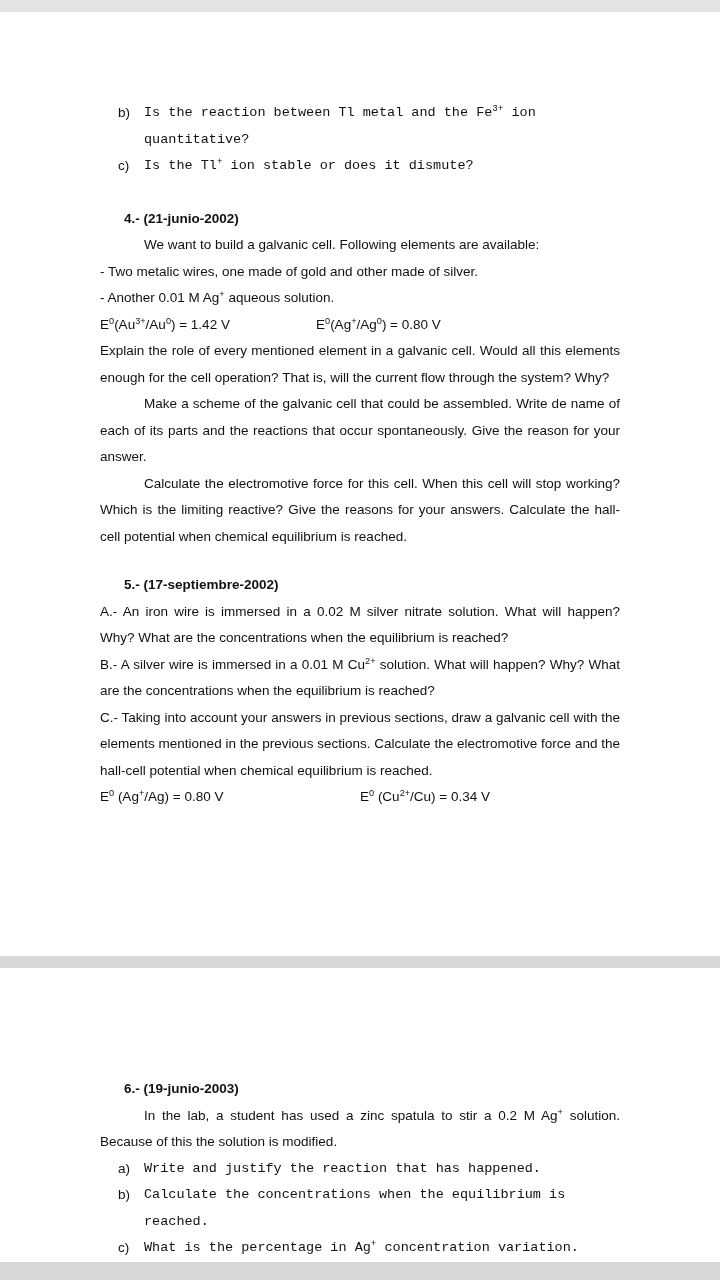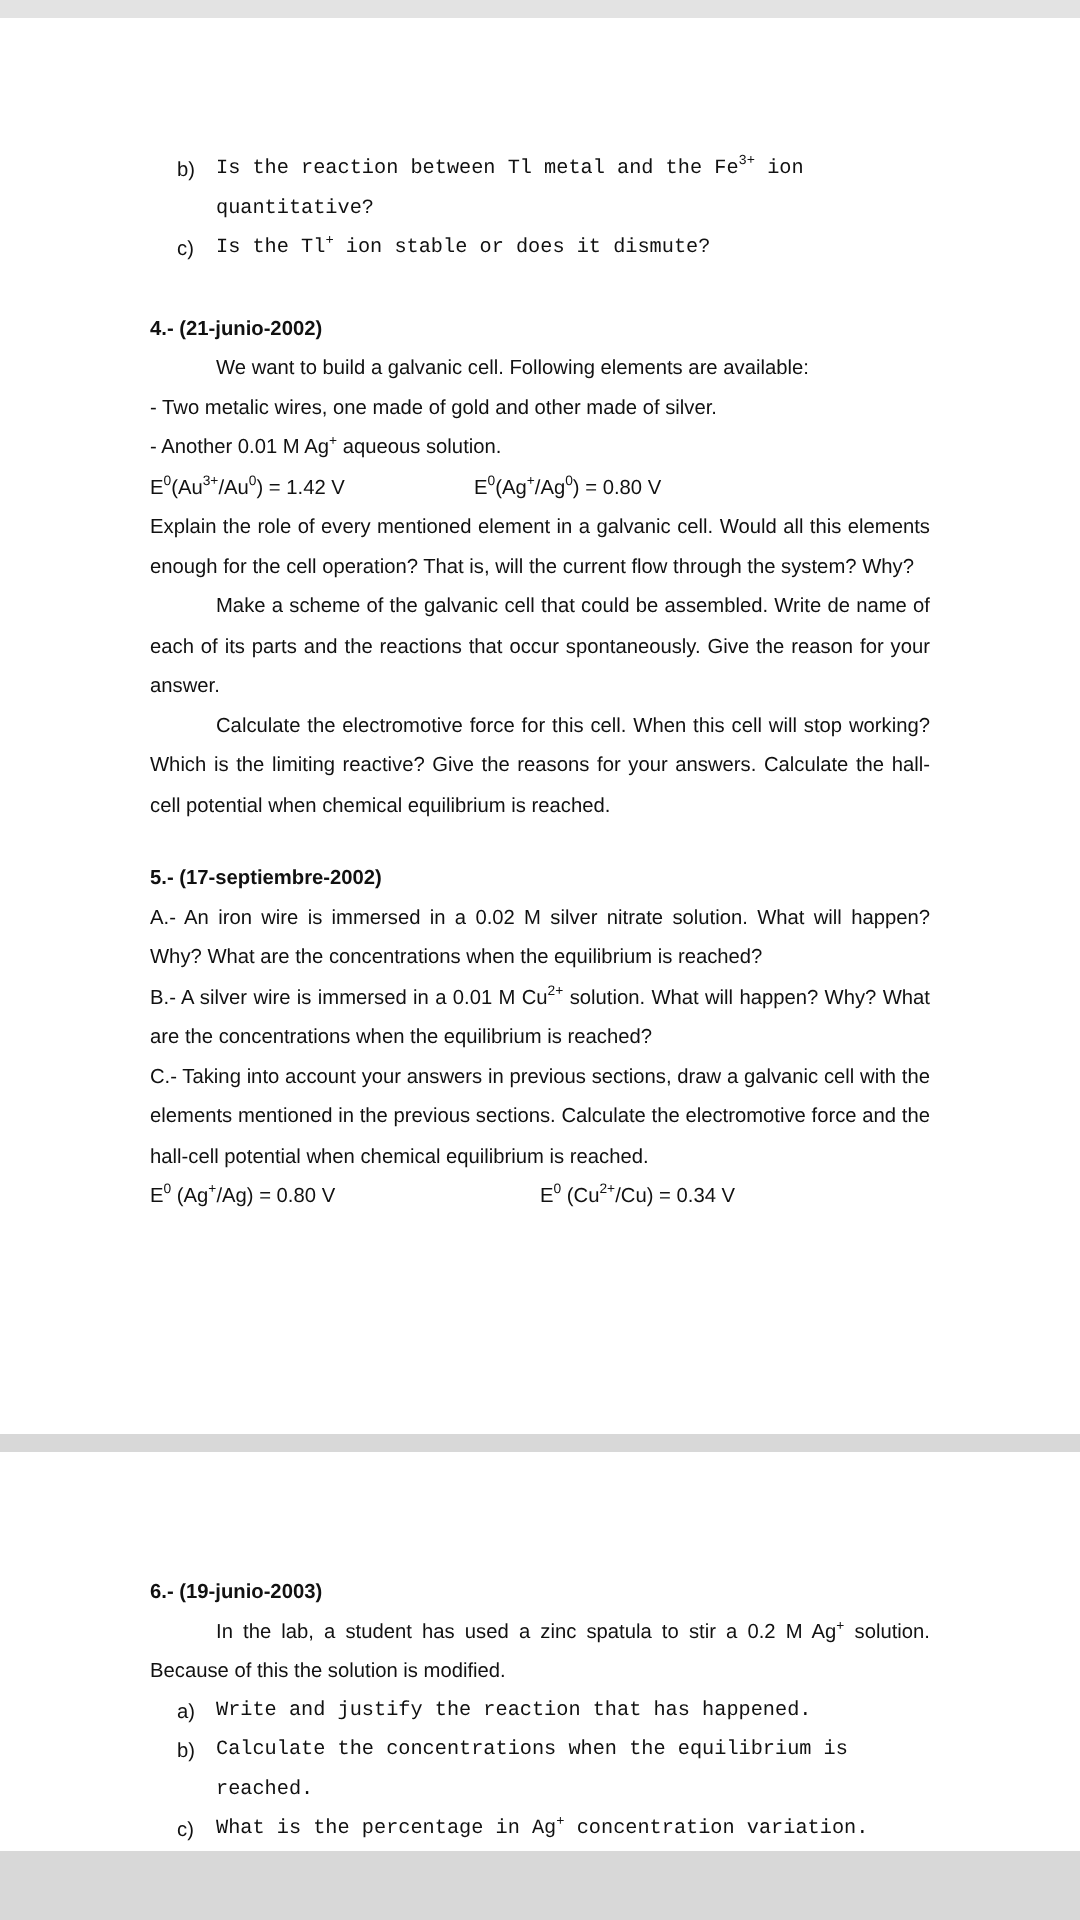--- a/index.html
+++ b/index.html
@@ -54,6 +54,7 @@
     font-weight: bold;
     font-size: 13.5px;
     line-height: 26.5px;
+    margin-left: 24px;
   }
   .spacer-lg { height: 26px; }
   .spacer-md { height: 22px; }

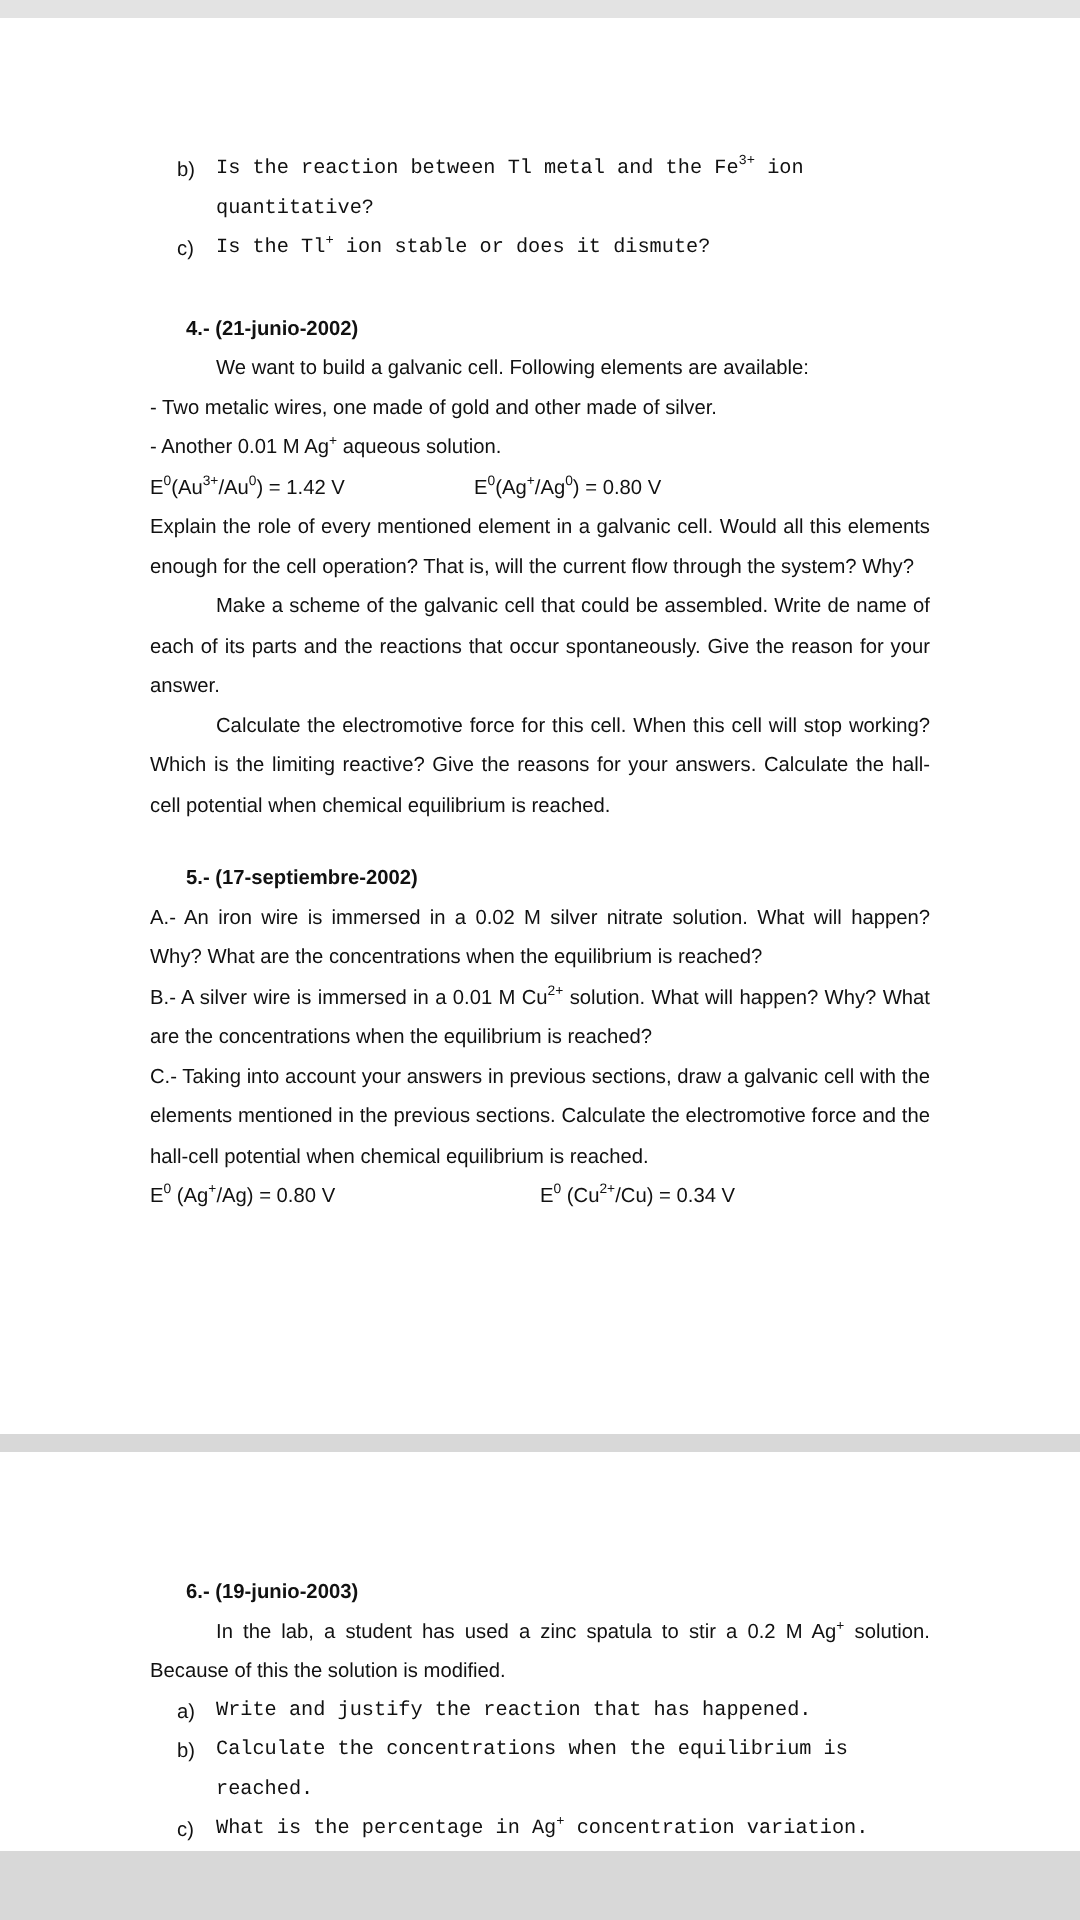--- a/index.html
+++ b/index.html
@@ -35,7 +35,7 @@
     width: 720px;
   }
   .page-2 {
-    padding-top: 80px;
+    padding-top: 108px;
     min-height: 216px;
   }
   .top-strip {

